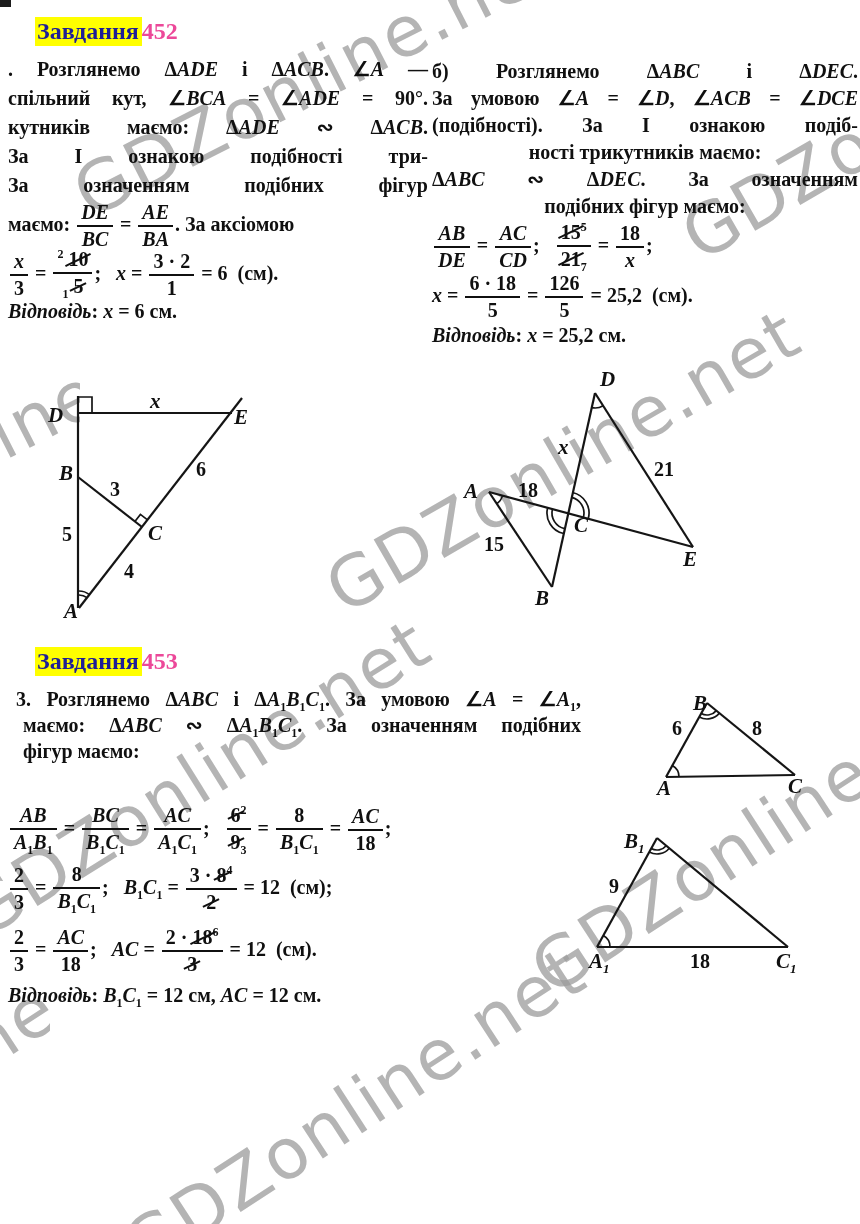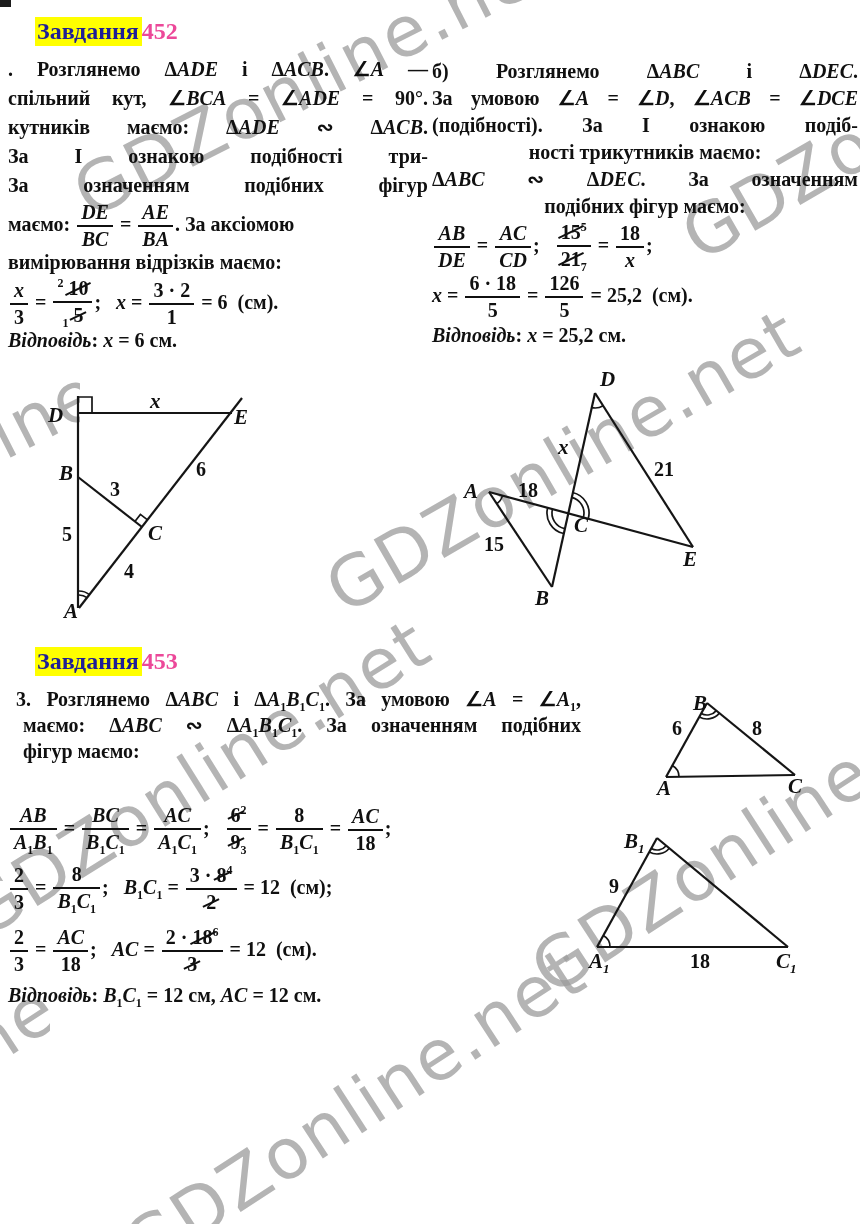--- a/index.html
+++ b/index.html
@@ -102,7 +102,6 @@
   <div class="ln just">За І ознакою подібності три-</div>
   <div class="ln just">За означенням подібних фігур</div>
   <div class="fl48">маємо: <span class="fr"><span class="n"><i>DE</i></span><span class="d"><i>BC</i></span></span> = <span class="fr"><span class="n"><i>AE</i></span><span class="d"><i>BA</i></span></span>. За аксіомою</div>
-  <div class="ln">вимірювання відрізків маємо:</div>
   <div class="fl48"><span class="fr"><span class="n"><i>x</i></span><span class="d">3</span></span> = <span class="fr"><span class="n"><sup class="sm">2</sup> <span class="cx">10</span></span><span class="d"><sub class="sm">1</sub> <span class="cx">5</span></span></span>; &nbsp; <i>x</i> = <span class="fr"><span class="n">3 · 2</span><span class="d">1</span></span> = 6 &nbsp;(см).</div>
   <div class="ans"><i>Відповідь</i>: <i>x</i> = 6 см.</div>
 </div>

